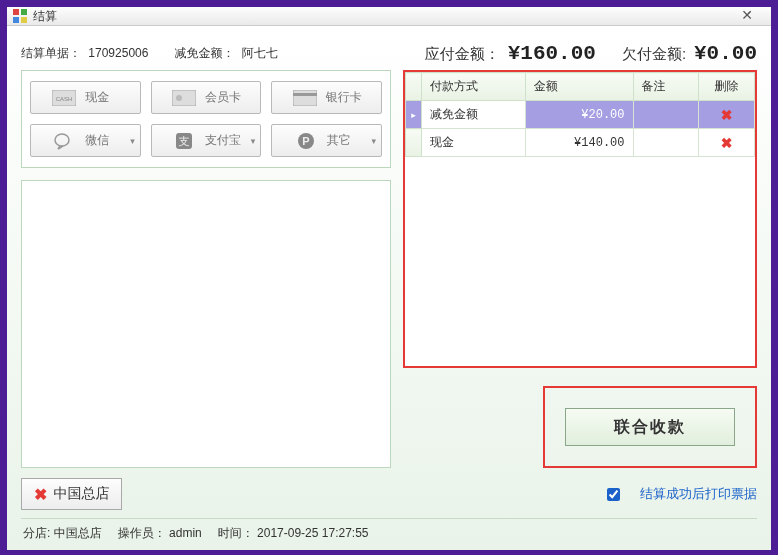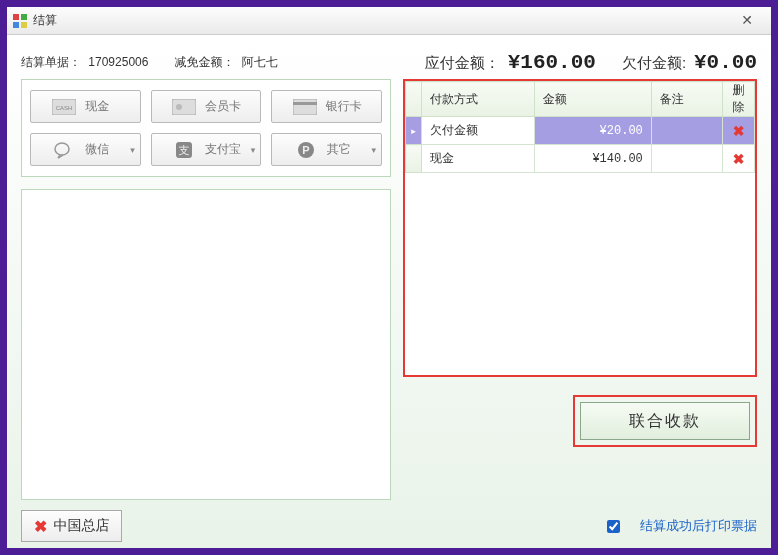--- a/index.html
+++ b/index.html
@@ -37,7 +37,7 @@
     .rowhead { width: 16px; background: linear-gradient(#f7fbf4,#e9f2e4); border: 1px solid #cfe0cb; text-align: center; padding: 0 2px; color: #666; font-size: 9px; }
     thead th.rowhead-th { width: 16px; padding: 0; }
     .amt-col { text-align: right; font-family: "Courier New", monospace; }
-    .del-col { text-align: center; width: 32px; }
+    .del-col { text-align: center; width: 56px; }
     .del-x { color: #e53935; font-weight: bold; cursor: default; font-size: 14px; }
     .table-filler { flex: 1; }
     .confirm-row { margin-top: 18px; display: flex; justify-content: flex-end; }

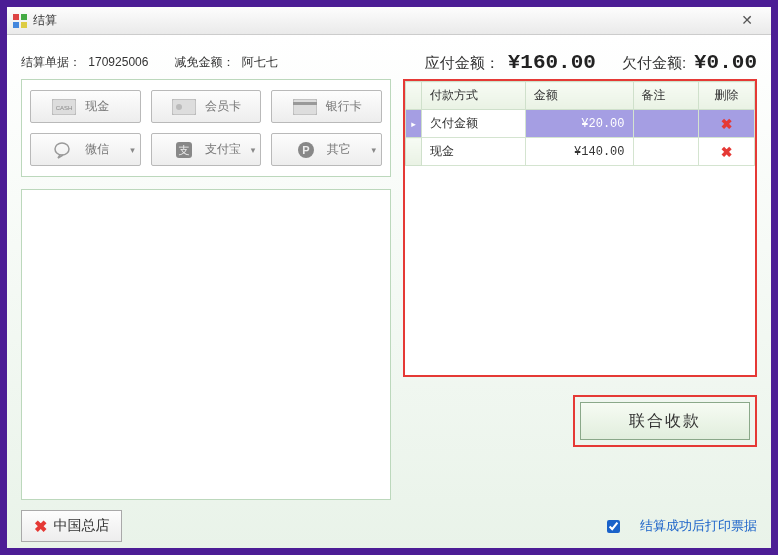--- a/index.html
+++ b/index.html
@@ -170,7 +170,7 @@
             <tbody>
               <tr class="selected">
                 <td class="rowhead">▸</td>
-                <td class="sel-cell">欠付金额</td>
+                <td class="sel-cell">减免金额</td>
                 <td class="amt-col">¥20.00</td>
                 <td></td>
                 <td class="del-col"><span class="del-x">✖</span></td>

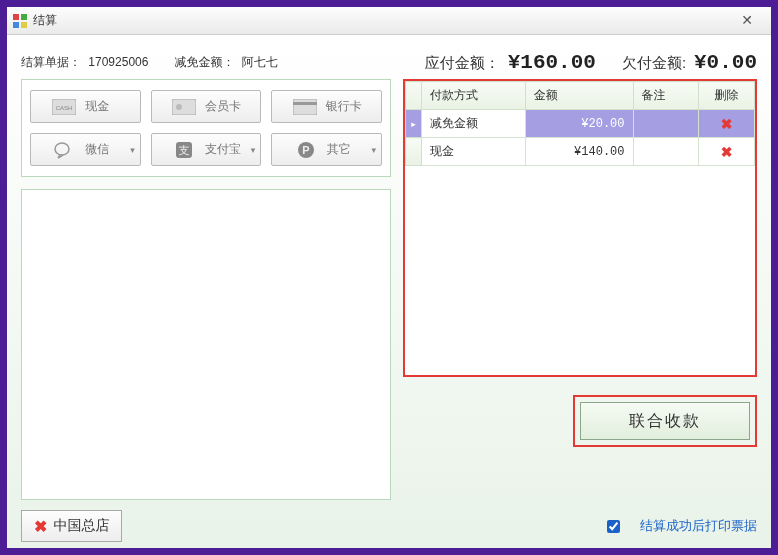--- a/index.html
+++ b/index.html
@@ -41,7 +41,7 @@
     .del-x { color: #e53935; font-weight: bold; cursor: default; font-size: 14px; }
     .table-filler { flex: 1; }
     .confirm-row { margin-top: 18px; display: flex; justify-content: flex-end; }
-    .confirm-wrap { border: 2px solid #e53935; padding: 5px; }
+    .confirm-wrap { border: 2px solid #e53935; padding: 20px; font-weight: bold; }
     .confirm-btn { width: 170px; height: 38px; border: 1px solid #8aa889; background: linear-gradient(#f6fbf3,#e1eedd); font-size: 16px; color: #333; display: flex; align-items: center; justify-content: center; letter-spacing: 2px; }
     .bottom-row { display: flex; align-items: center; margin-top: 10px; }
     .cancel-btn { border: 1px solid #a9a9a9; background: linear-gradient(#fdfdfd,#ededed); height: 32px; padding: 0 12px; display: flex; align-items: center; gap: 6px; font-size: 14px; color: #333; }

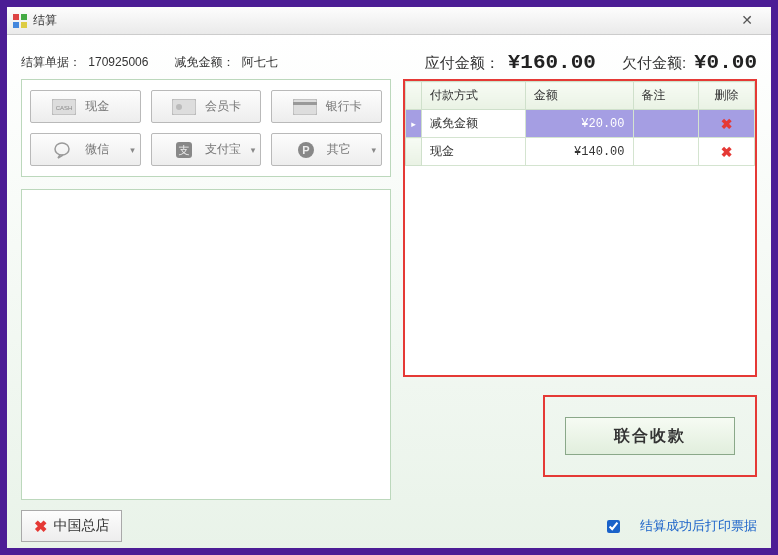--- a/index.html
+++ b/index.html
@@ -206,6 +206,20 @@
       </label>
     </div>
 
+    <div class="statusbar">
+      <div>
+        <span>分店:</span>
+        <span>中国总店</span>
+      </div>
+      <div>
+        <span>操作员：</span>
+        <span>admin</span>
+      </div>
+      <div>
+        <span>时间：</span>
+        <span>2017-09-25 17:27:55</span>
+      </div>
+    </div>
   </div>
 </div>
 

